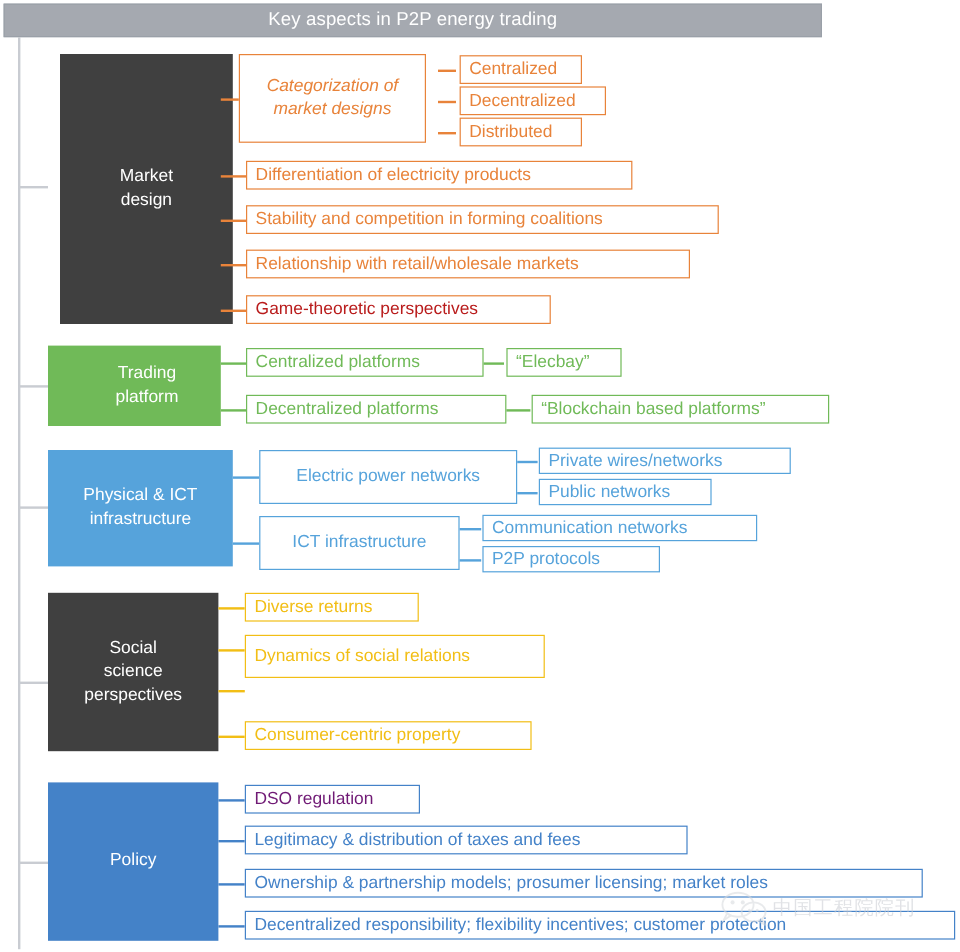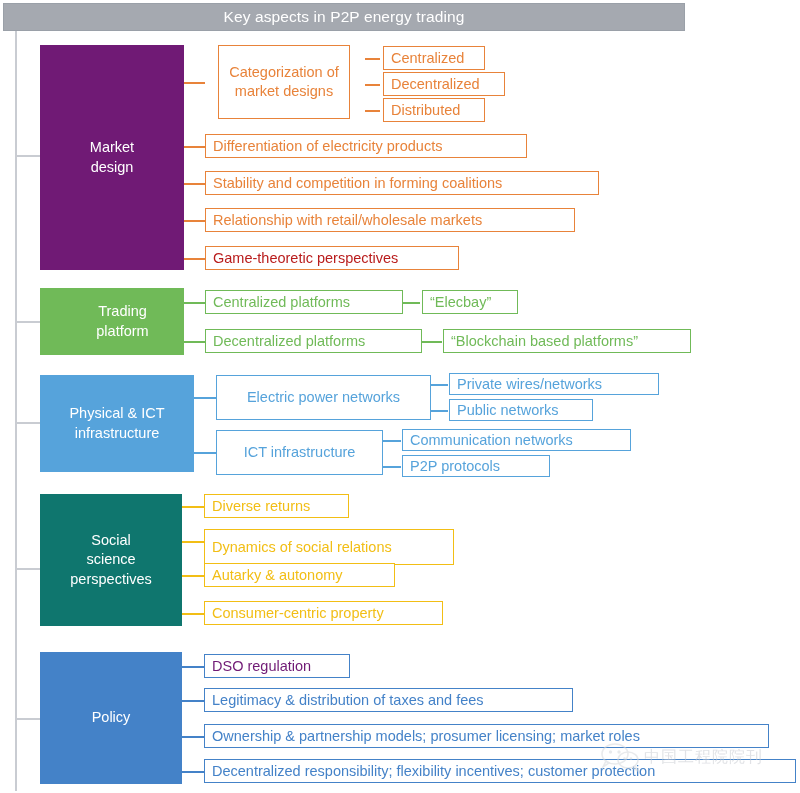--- a/index.html
+++ b/index.html
@@ -115,7 +115,7 @@
   </div>
 
   <div class="conn" style="left:184px; top:82px; width:21px; background:#e8833a;"></div>
-  <div class="node center" style="left:218px; top:45px; width:132px; height:74px; border-color:#e8833a; color:#e8833a;">
+  <div class="node center" style="left:199px; top:45px; width:156px; height:74px; border-color:#e8833a; color:#e8833a;font-style:italic;">
     <span id="n-cat0-c0">Categorization of<br>market designs</span>
   </div>
 

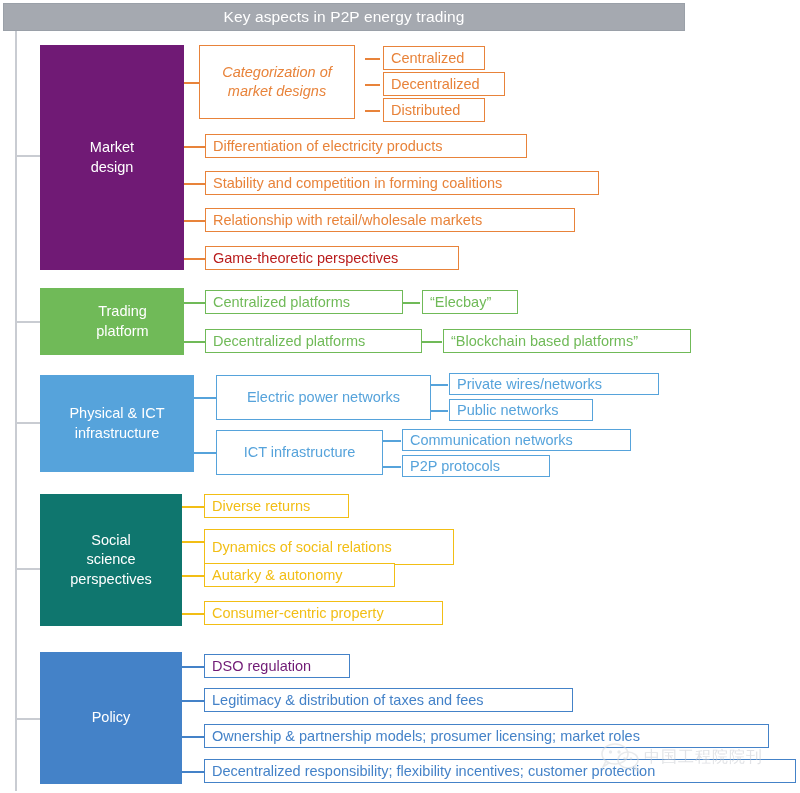--- a/index.html
+++ b/index.html
@@ -110,7 +110,7 @@
 
   <div class="trunk hline" style="left:15px; top:155px; width:25px;"></div>
 
-  <div class="cat-block" id="cat0" style="left:40px; top:45px; width:144px; height:225px; background:#701a75;">
+  <div class="cat-block" id="cat0" style="left:50px; top:45px; width:144px; height:225px; background:#404040;">
     <span id="cat0label">Market<br>design</span>
   </div>
 

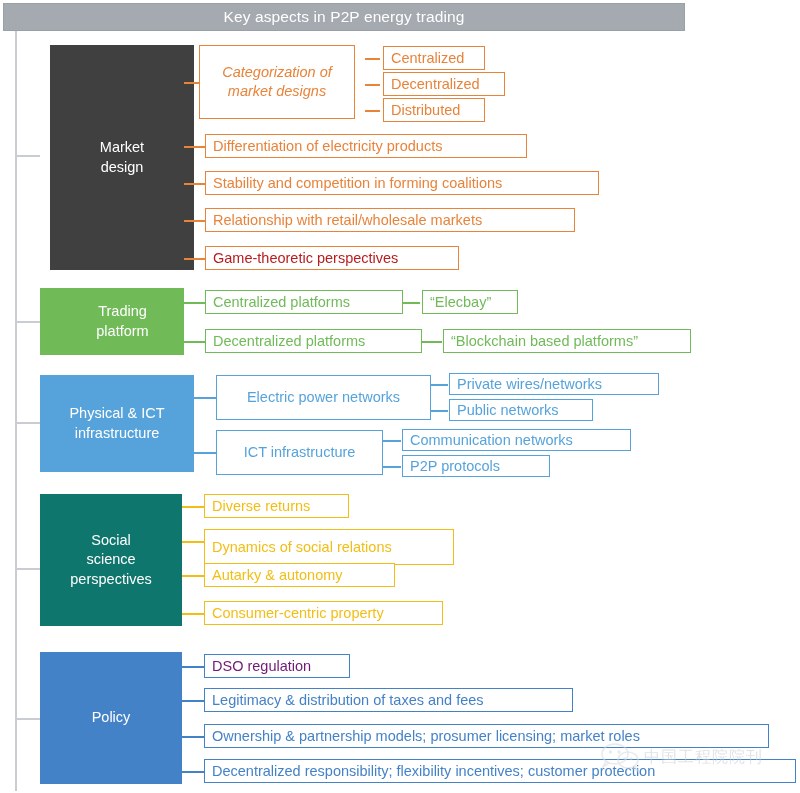--- a/index.html
+++ b/index.html
@@ -210,7 +210,7 @@
 
   <div class="trunk hline" style="left:15px; top:568px; width:25px;"></div>
 
-  <div class="cat-block" style="left:40px; top:494px; width:142px; height:132px; background:#0f766e;">
+  <div class="cat-block" style="left:40px; top:494px; width:142px; height:132px; background:#404040;">
     <span id="cat3label">Social<br>science<br>perspectives</span>
   </div>
 

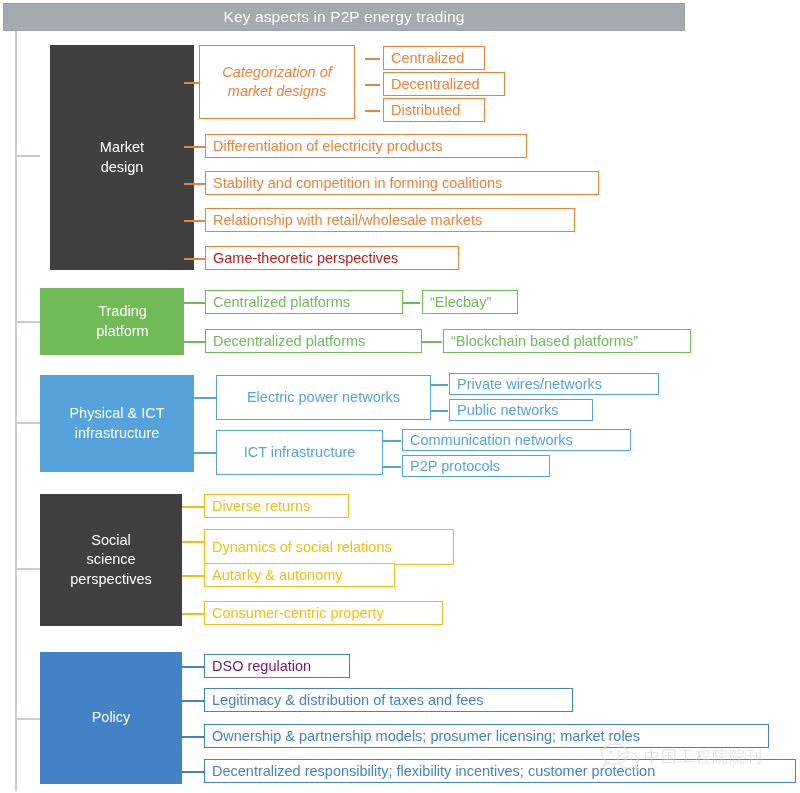--- a/index.html
+++ b/index.html
@@ -225,9 +225,6 @@
   </div>
 
   <div class="conn" style="left:182px; top:575px; width:22px; background:#f2be15;"></div>
-  <div class="node" style="left:204px; top:563px; width:191px; height:24px; border-color:#f2be15; color:#f2be15;">
-    <span id="n-cat3-c2">Autarky &amp; autonomy</span>
-  </div>
 
   <div class="conn" style="left:182px; top:613px; width:22px; background:#f2be15;"></div>
   <div class="node" style="left:204px; top:601px; width:239px; height:24px; border-color:#f2be15; color:#f2be15;">

